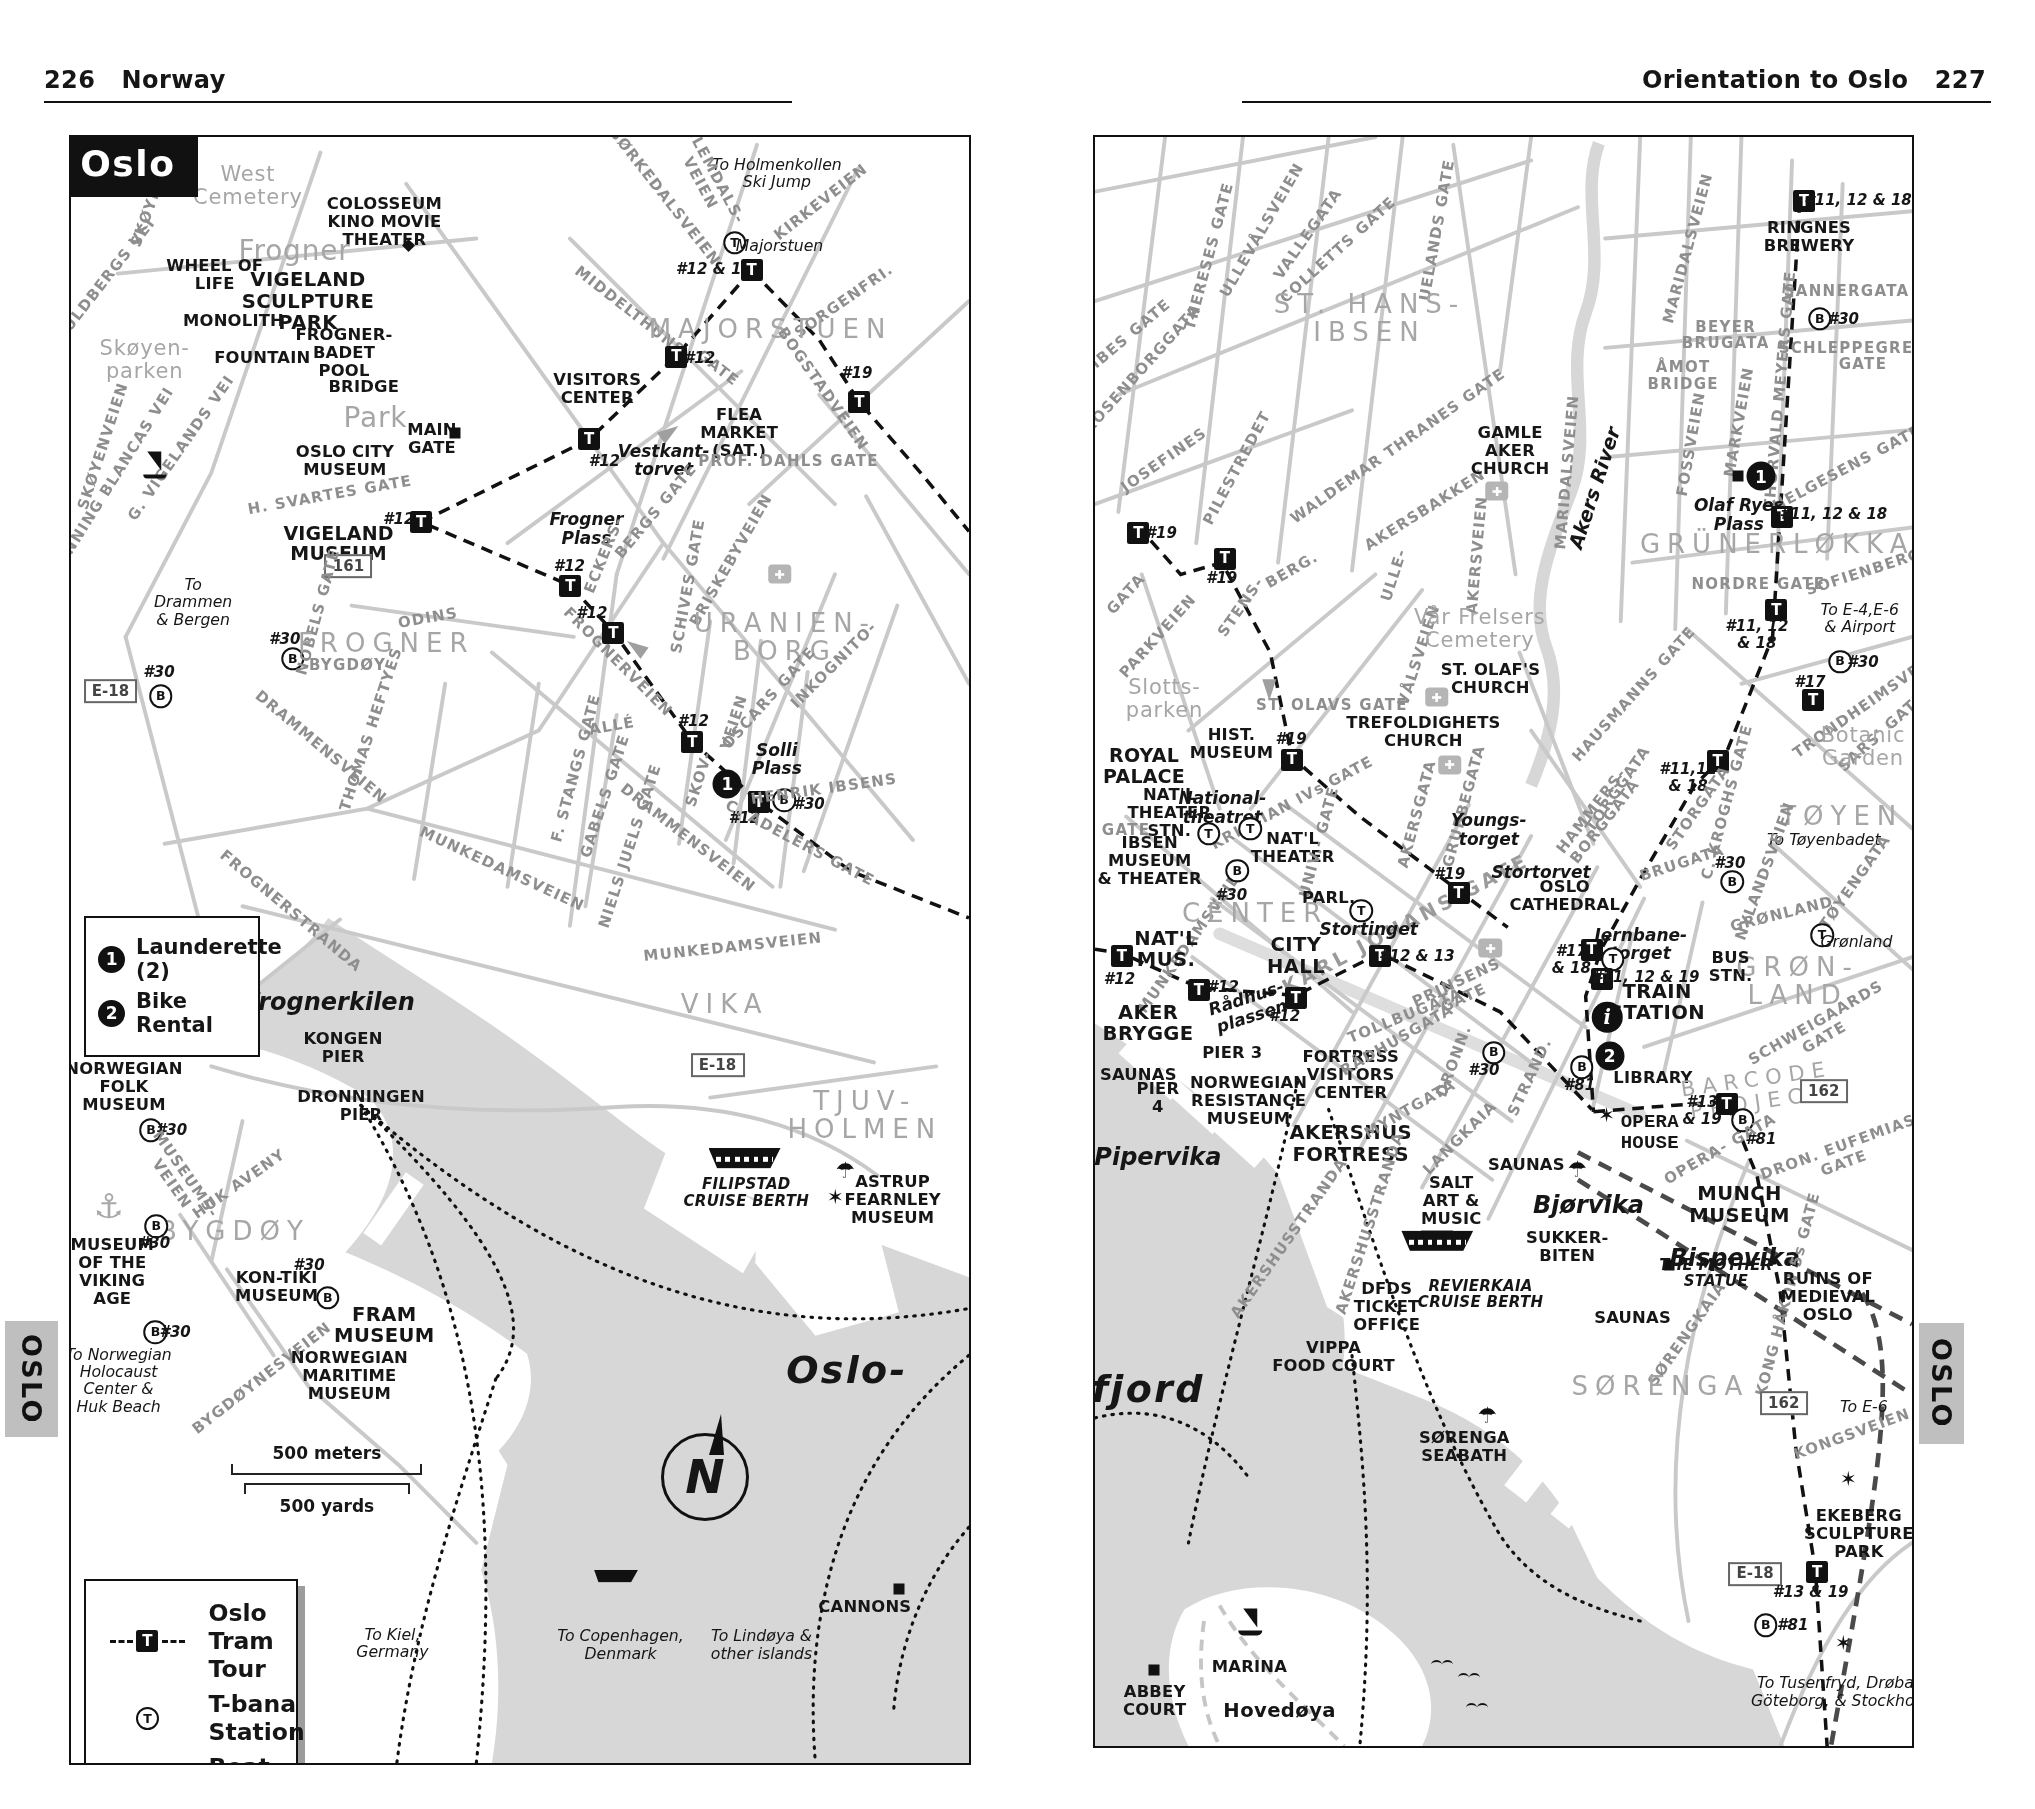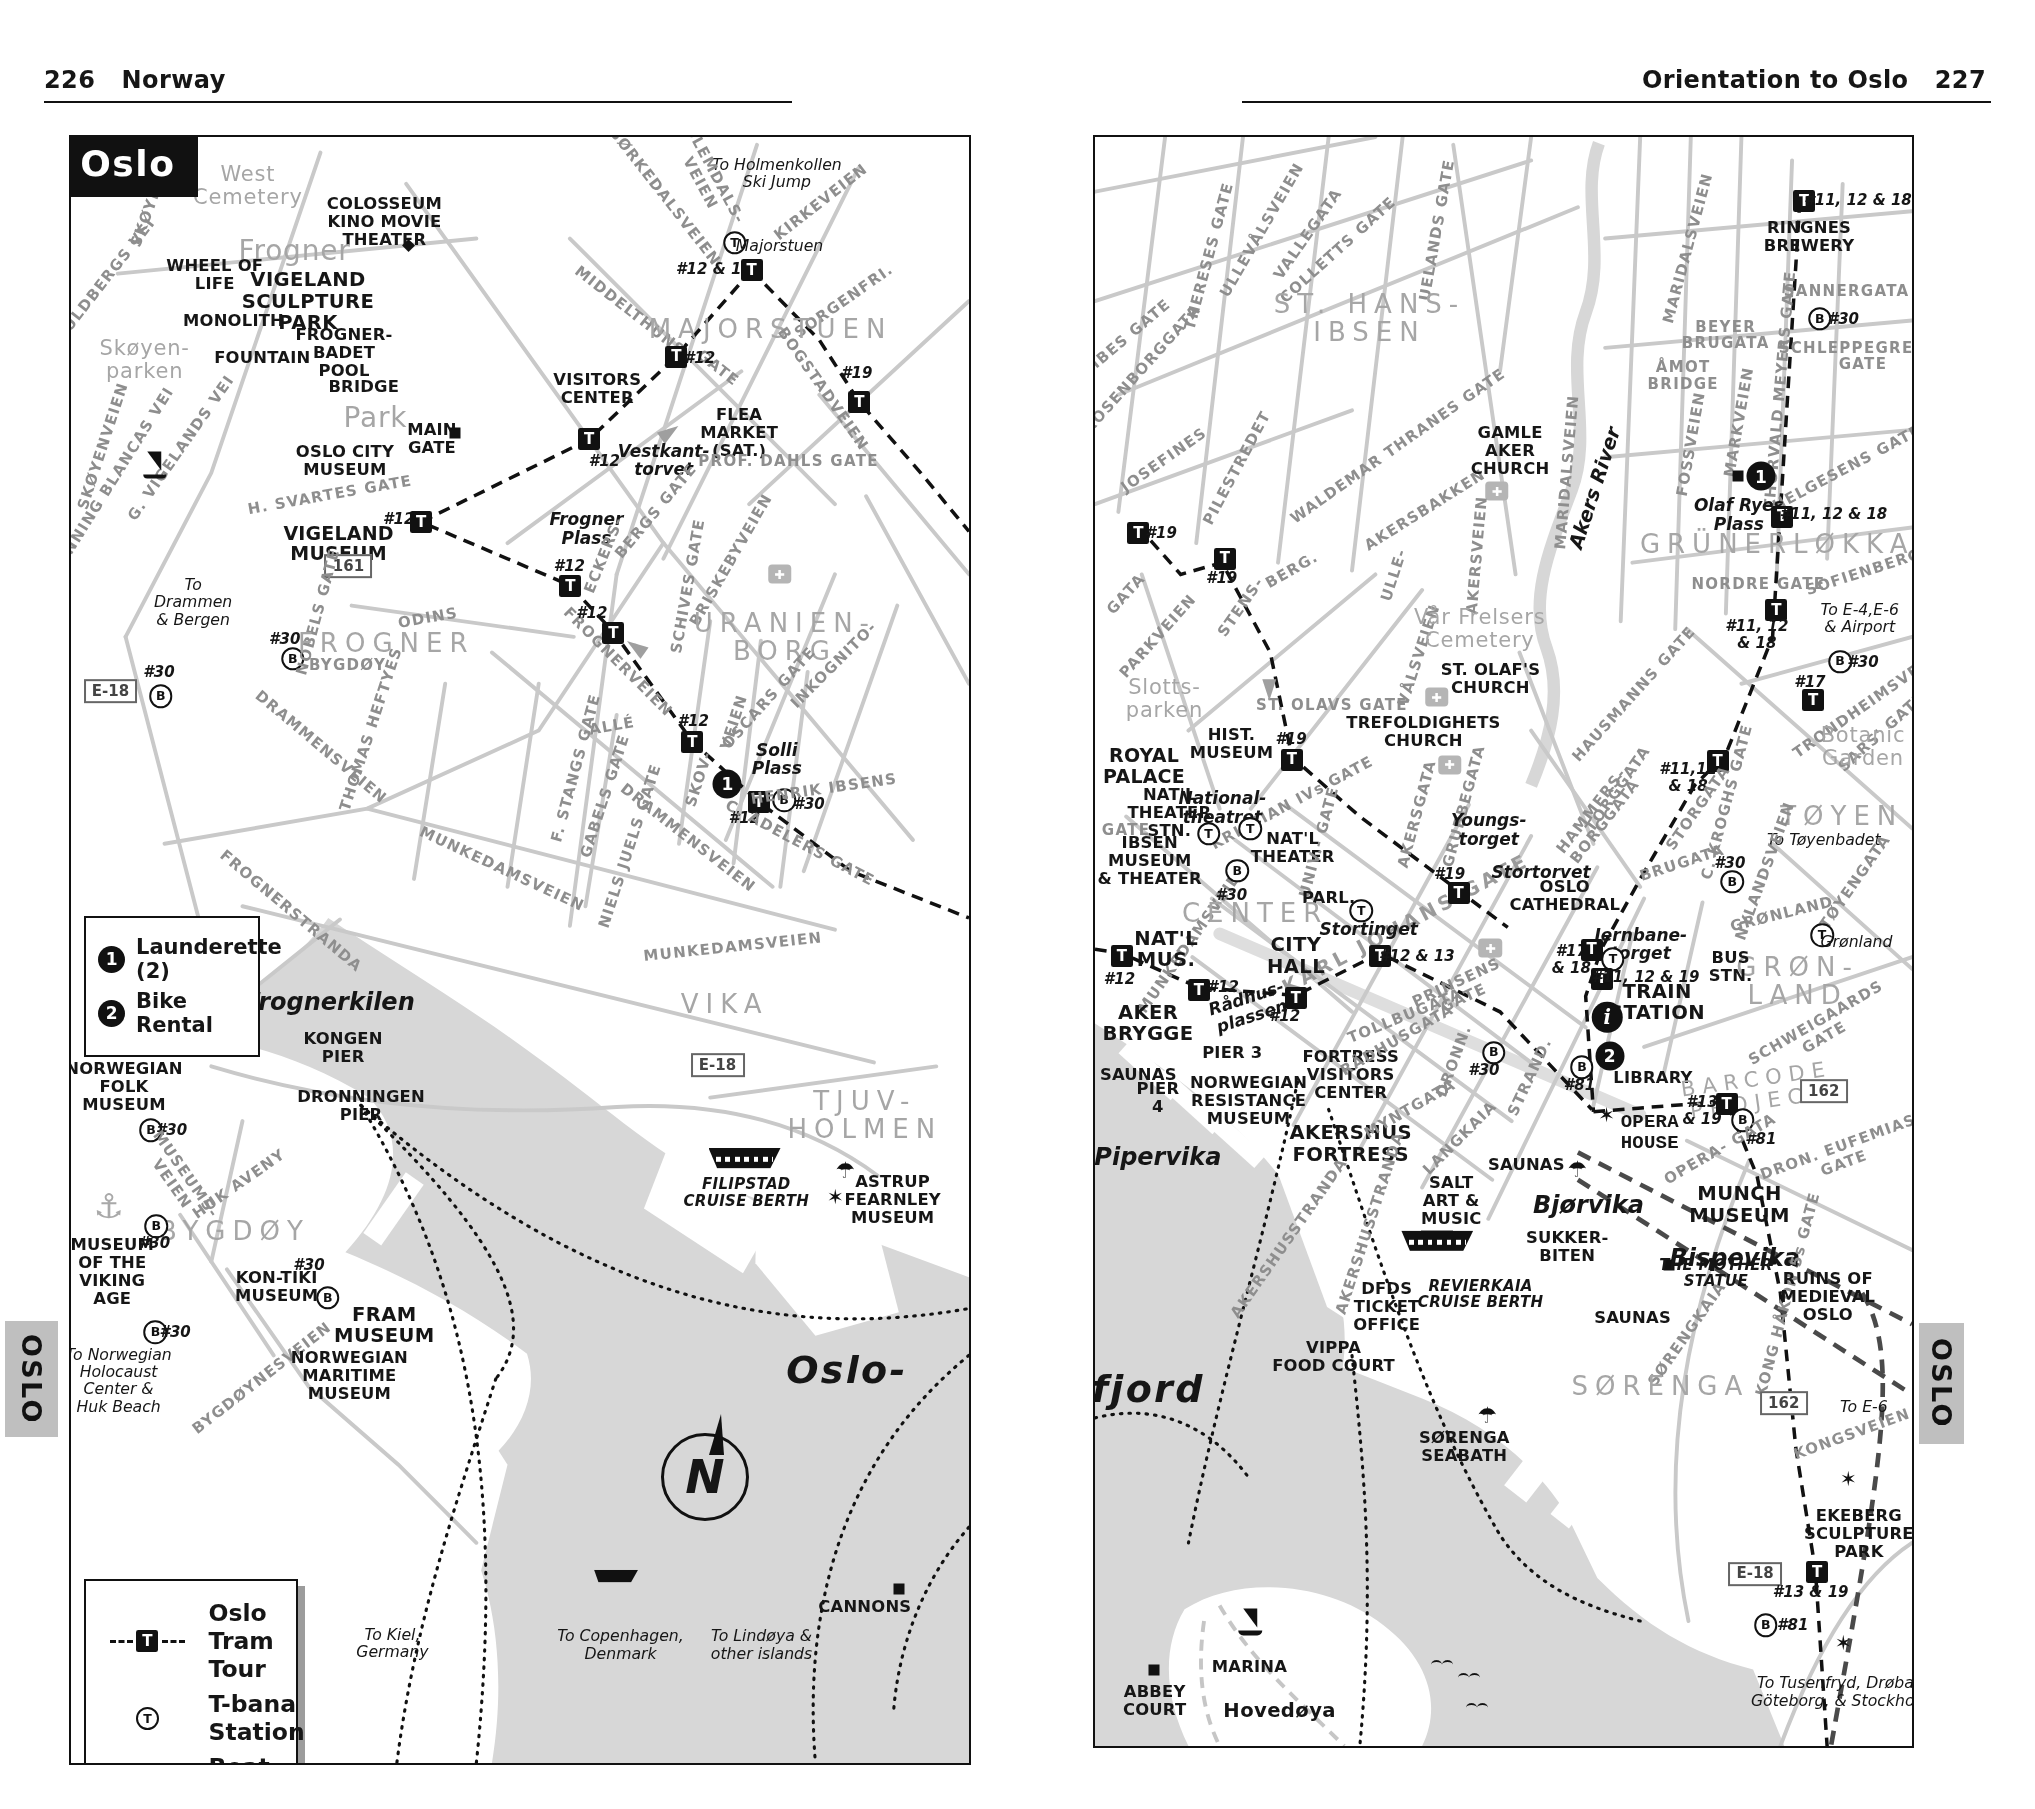--- a/index.html
+++ b/index.html
@@ -364,6 +364,12 @@
         </div>
     </div>
 
+    <div class="scalebox">
+      <div class="lab">500 meters</div>
+      <div class="bar"></div>
+      <div class="bar2"></div>
+      <div class="lab">500 yards</div>
+    </div>
 
 
     <div class="legend2">

